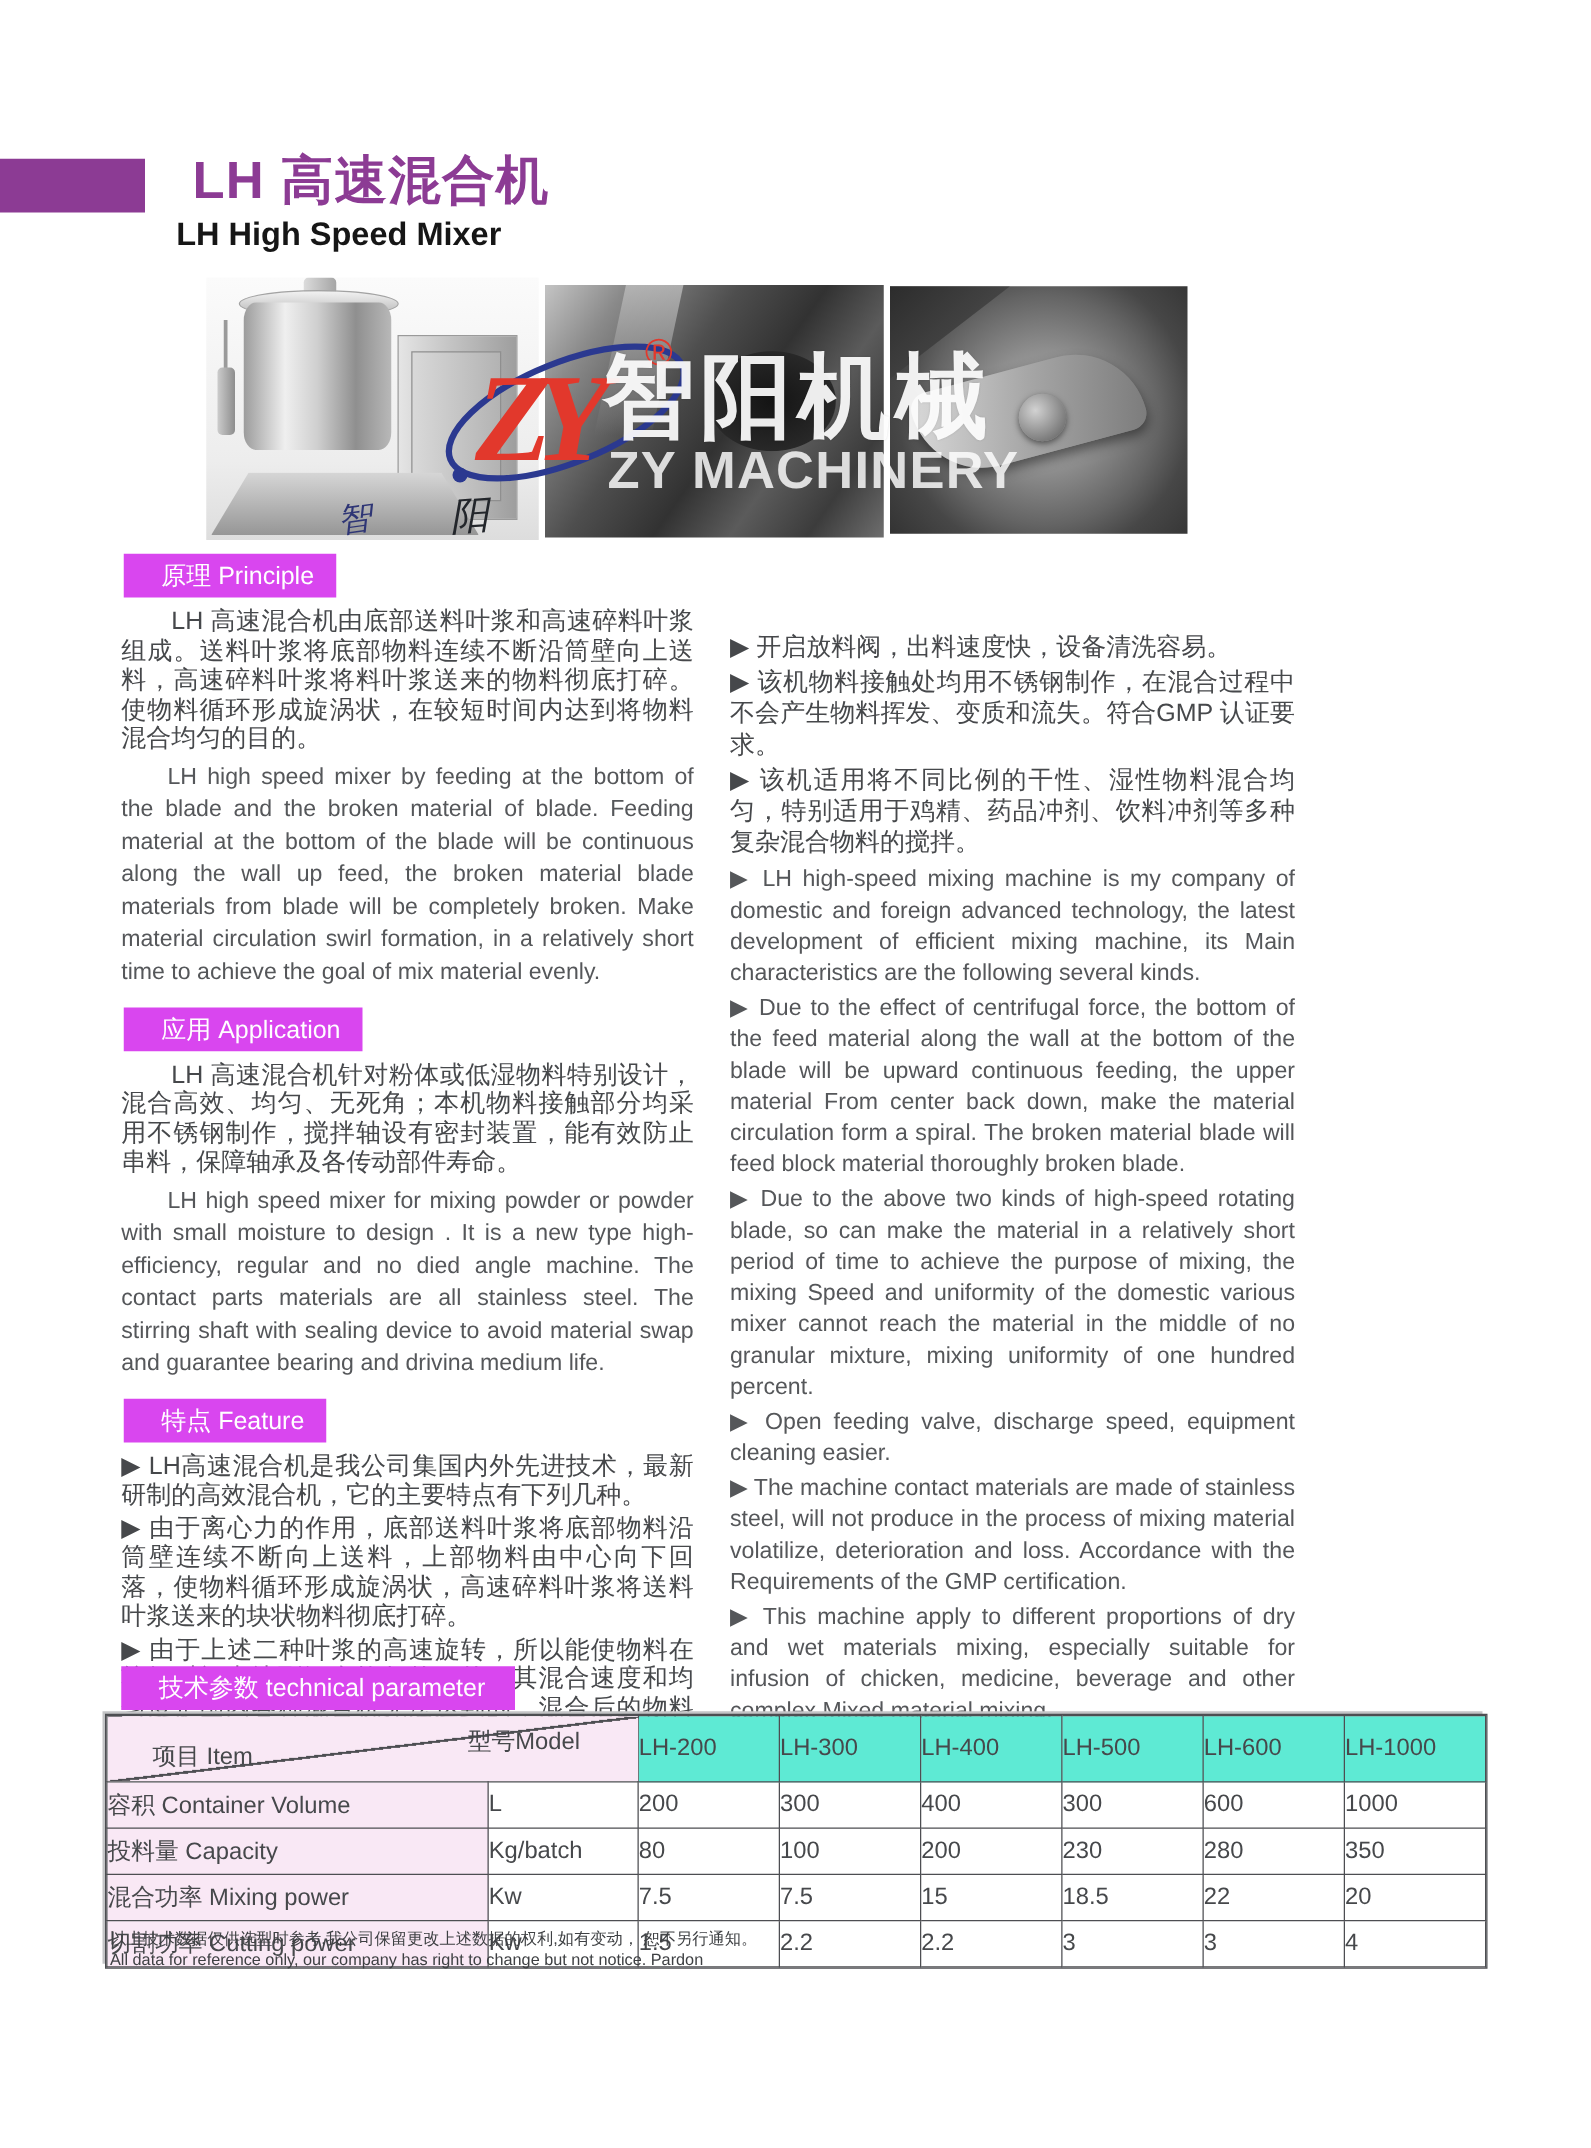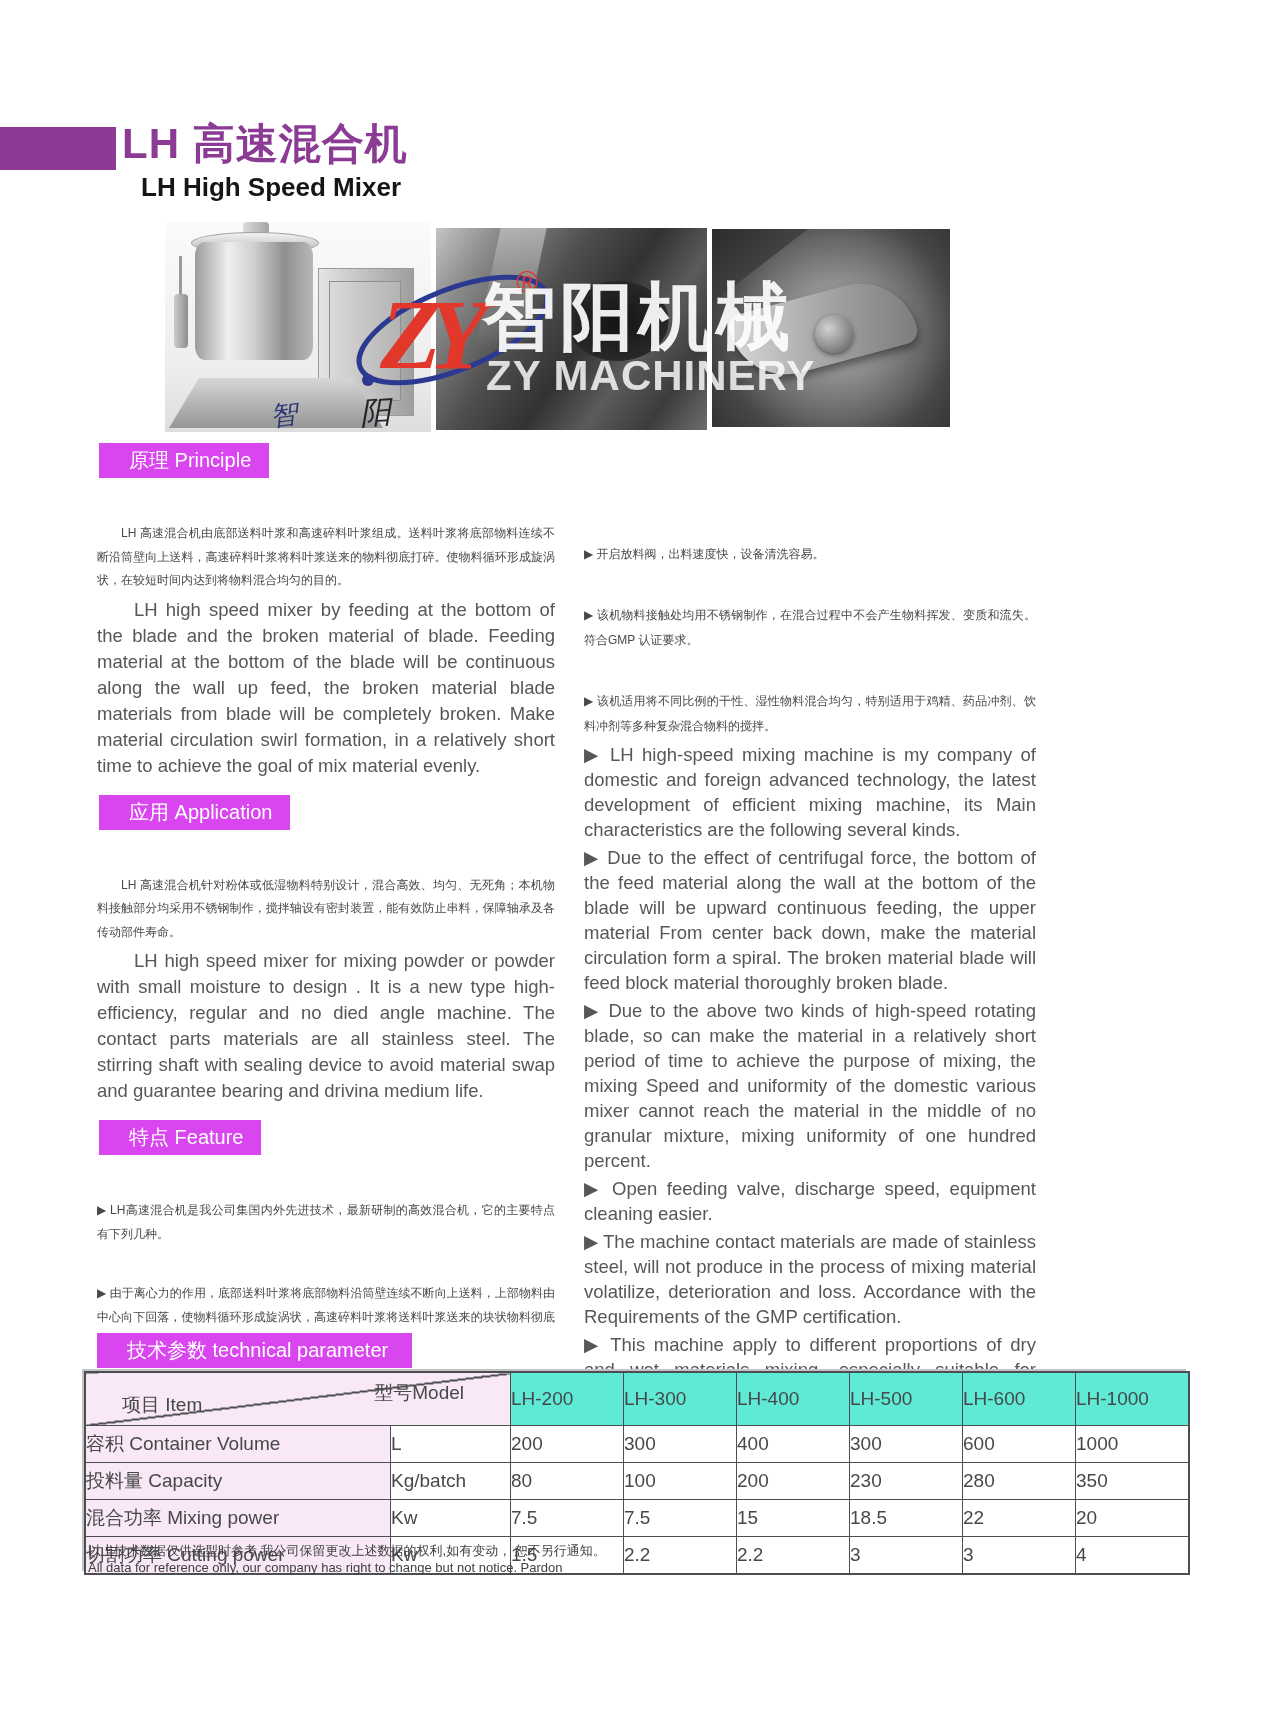--- a/index.html
+++ b/index.html
@@ -8,7 +8,7 @@
 
   
   .accent-bar{position:absolute;left:0;top:127px;width:116px;height:43px;background:#8c3b94;}
-  .title-zh{position:absolute;left:122px;top:116px;margin:0;font-size:42px;font-weight:bold;color:#8c3b94;letter-spacing:1px;}
+  .title-zh{position:absolute;left:154px;top:116px;margin:0;font-size:42px;font-weight:bold;color:#8c3b94;letter-spacing:1px;}
   .title-en{position:absolute;left:141px;top:172px;margin:0;font-size:26px;font-weight:bold;color:#161616;}
 
   

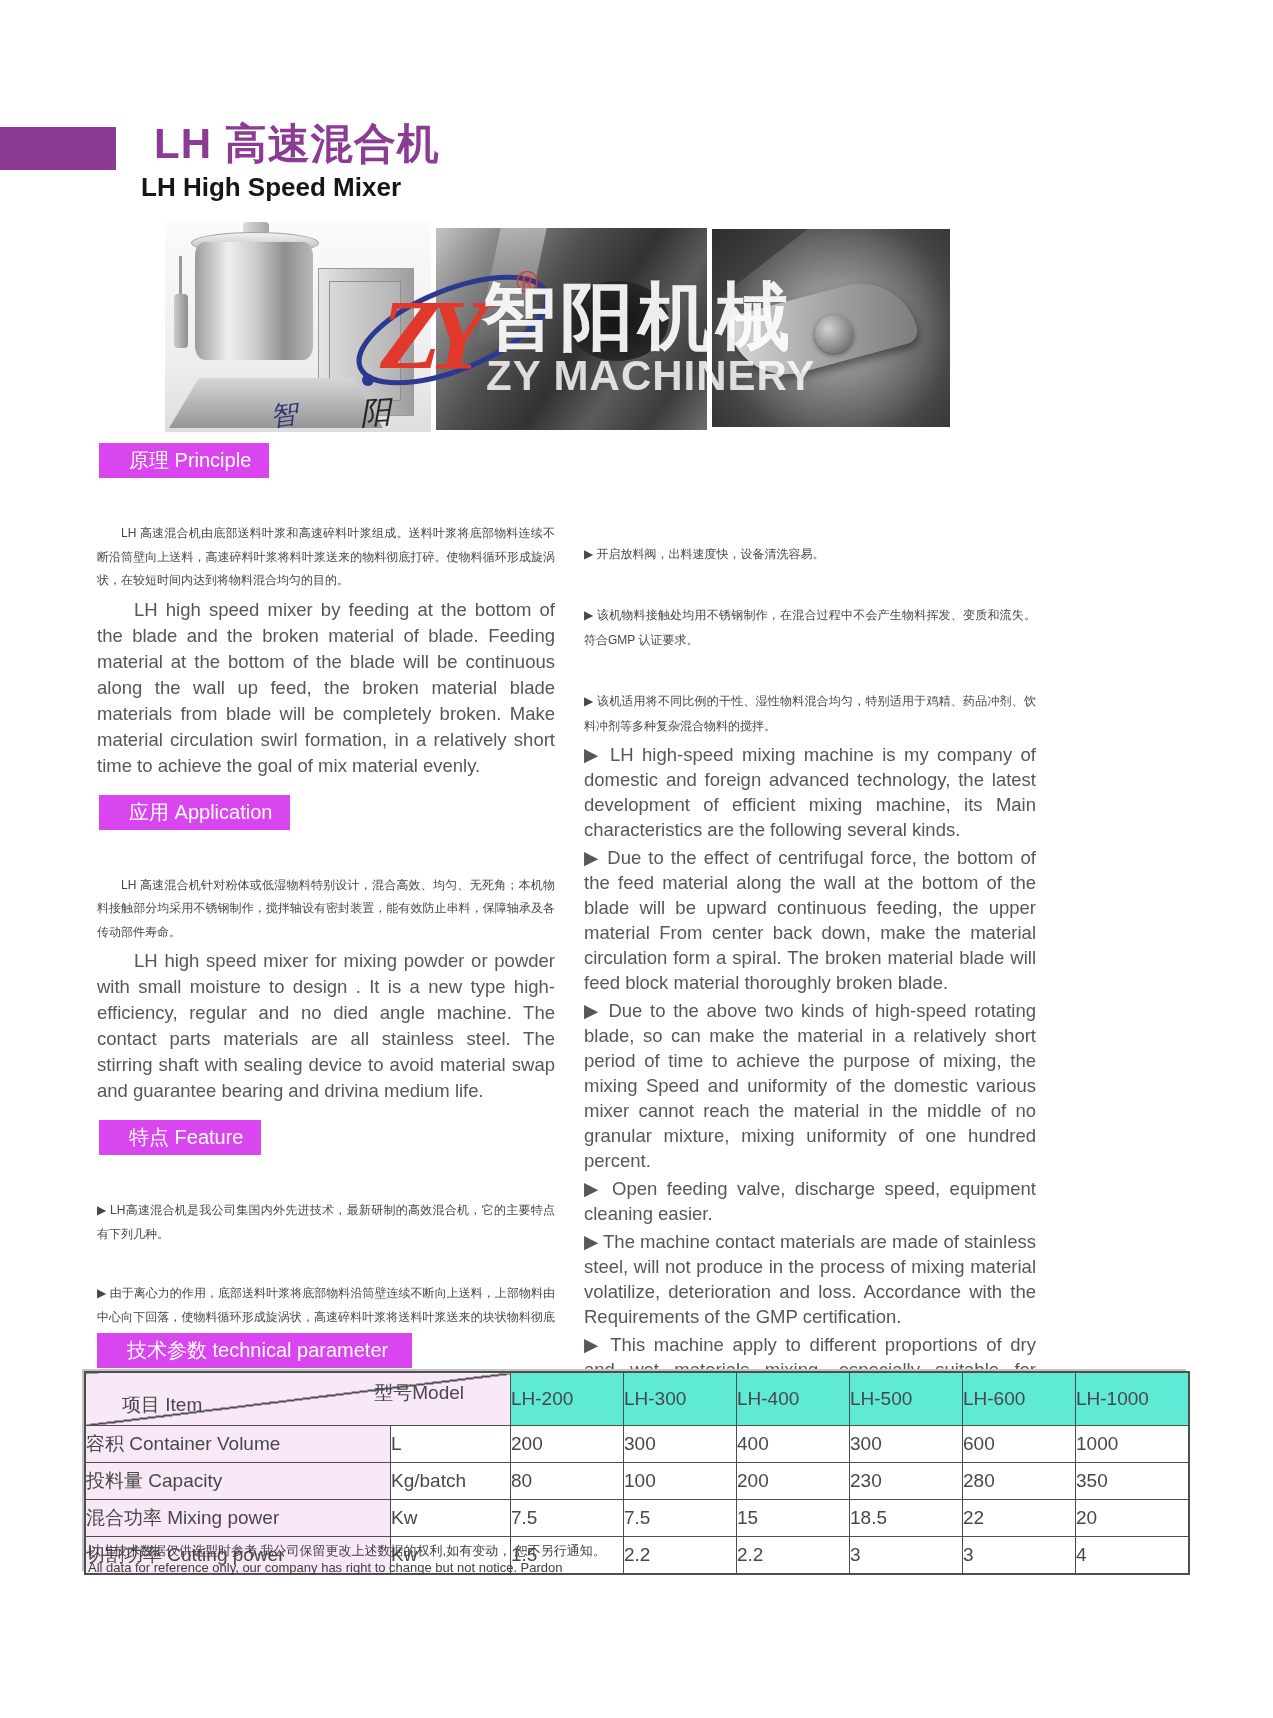--- a/index.html
+++ b/index.html
@@ -68,7 +68,7 @@
             padding:4px 18px 4px 30px;margin:12px 0 8px 2px;}
   .sec-head.first{margin-top:0;}
   p{margin:0 0 4px 0;text-align:justify;}
-  .zh{font-size:12px;line-height:23.5px;color:#46484b;margin-top:36px;}
+  .zh{font-size:20px;line-height:23.5px;color:#46484b;}
   .en{font-size:18.5px;line-height:26px;color:#55575a;}
   .col-right .zh{line-height:25px;}
   .col-right .en{line-height:25px;}

